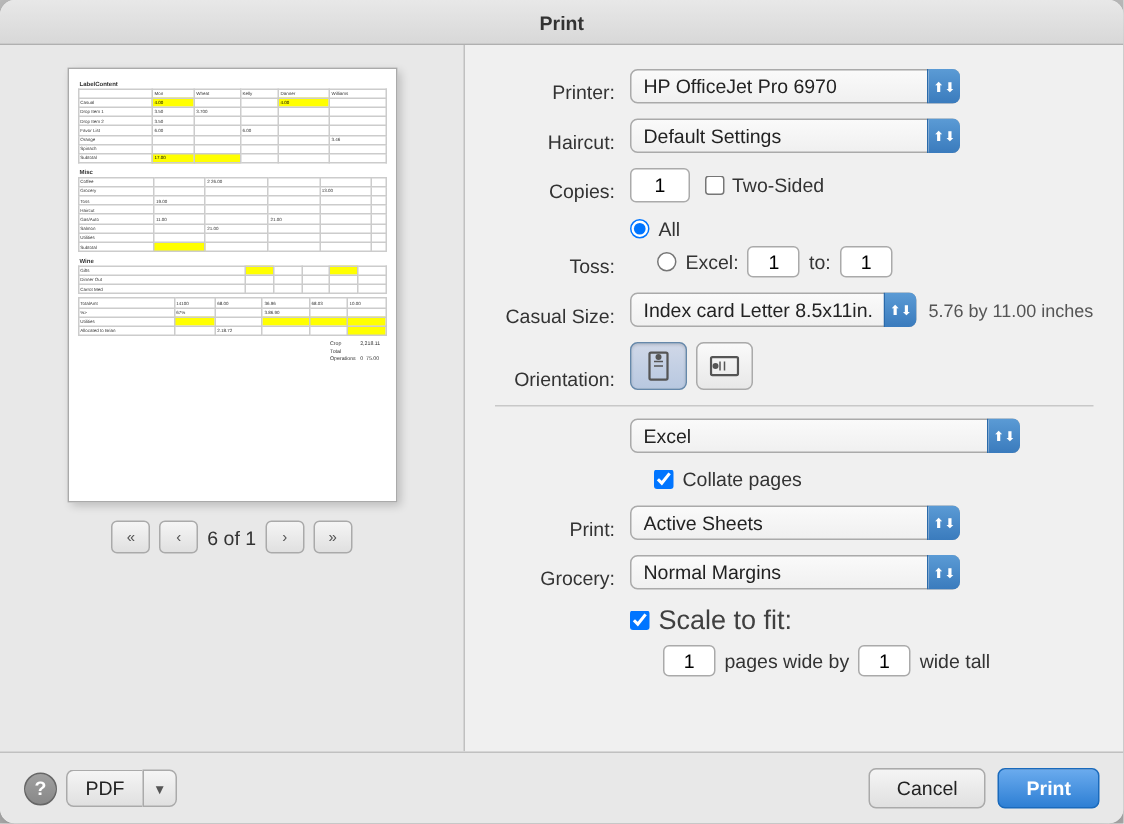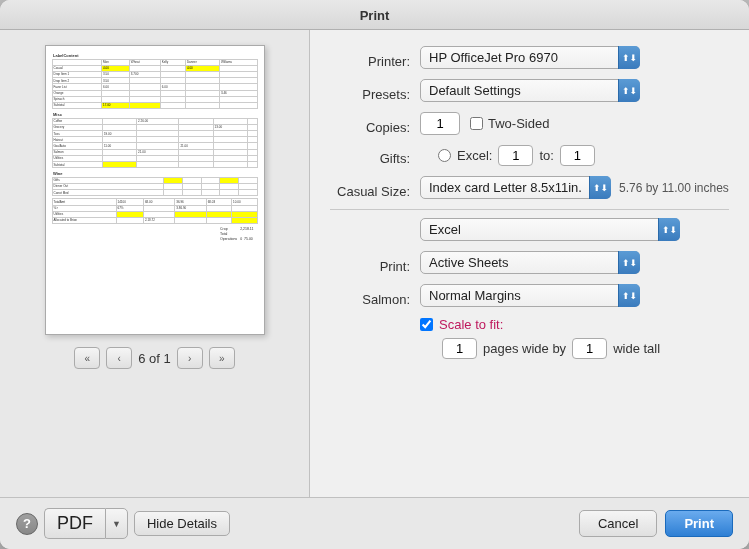--- a/index.html
+++ b/index.html
@@ -654,7 +654,7 @@
       </div>
 
       <div class="form-row">
-        <span class="form-label">Presets:</span>
+        <span class="form-label">Haircut:</span>
         <div class="select-wrapper">
           <select class="select-control">
             <option>Default Settings</option>

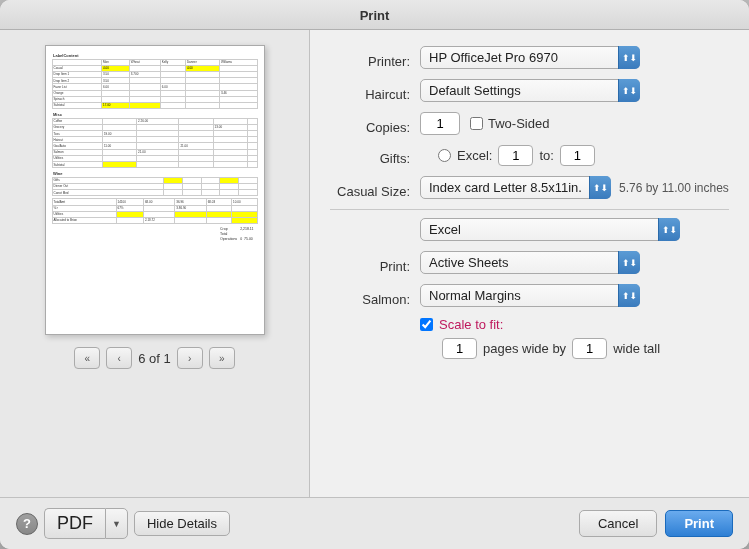--- a/index.html
+++ b/index.html
@@ -677,6 +677,10 @@
       <div class="form-row">
         <span class="form-label">Gifts:</span>
         <div class="pages-row">
+          <div class="radio-row">
+            <input type="radio" name="pages" checked="" style="">
+            <span>All</span>
+          </div>
           <div class="from-to-row">
             <input type="radio" name="pages" style="">
             <span>Excel:</span>

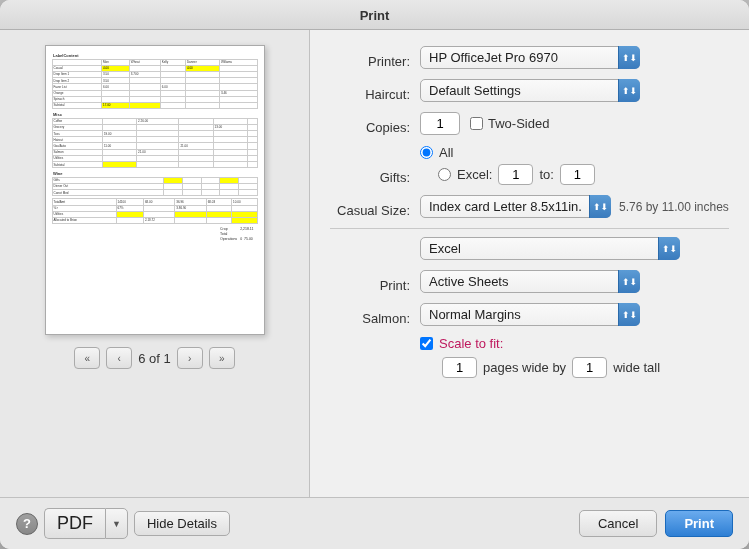--- a/index.html
+++ b/index.html
@@ -675,7 +675,7 @@
       </div>
 
       <div class="form-row">
-        <span class="form-label">Gifts:</span>
+        <span class="form-label">Toss:</span>
         <div class="pages-row">
           <div class="radio-row">
             <input type="radio" name="pages" checked="" style="">

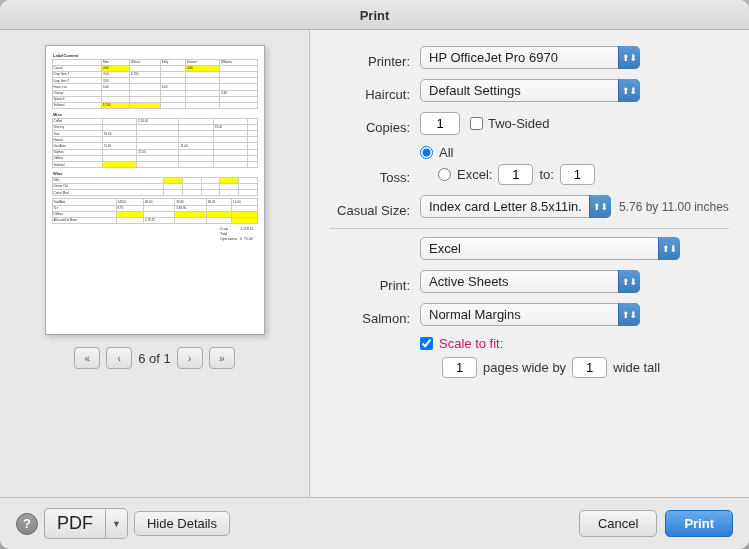--- a/index.html
+++ b/index.html
@@ -704,6 +704,27 @@
         </div>
       </div>
 
+      <div class="form-row">
+        <span class="form-label">Orientation:</span>
+        <div class="orientation-row">
+          <button class="orient-btn active" title="Portrait">
+            <svg width="16" height="20" viewBox="0 0 16 20">
+              <rect x="2" y="1" width="12" height="18" rx="1" fill="none" stroke="#555" stroke-width="1.5"></rect>
+              <line x1="5" y1="7" x2="11" y2="7" stroke="#555" stroke-width="1"></line>
+              <line x1="5" y1="10" x2="11" y2="10" stroke="#555" stroke-width="1"></line>
+              <circle cx="8" cy="4" r="2" fill="#555"></circle>
+            </svg>
+          </button>
+          <button class="orient-btn" title="Landscape">
+            <svg width="20" height="16" viewBox="0 0 20 16">
+              <rect x="1" y="2" width="18" height="12" rx="1" fill="none" stroke="#555" stroke-width="1.5"></rect>
+              <line x1="7" y1="5" x2="7" y2="11" stroke="#555" stroke-width="1"></line>
+              <line x1="10" y1="5" x2="10" y2="11" stroke="#555" stroke-width="1"></line>
+              <circle cx="4" cy="8" r="2" fill="#555"></circle>
+            </svg>
+          </button>
+        </div>
+      </div>
 
       <div class="divider"></div>
 

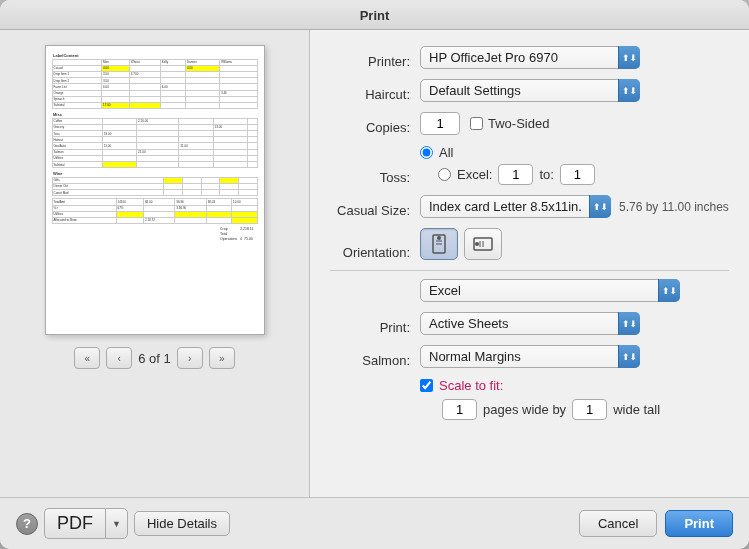--- a/index.html
+++ b/index.html
@@ -738,6 +738,11 @@
         </div>
       </div>
 
+      <div class="collate-row">
+        <span style="width:90px;flex-shrink:0;"></span>
+        <input type="checkbox" checked="" style="">
+        <label class="collate-label">Collate pages</label>
+      </div>
 
       <div class="form-row">
         <span class="form-label">Print:</span>

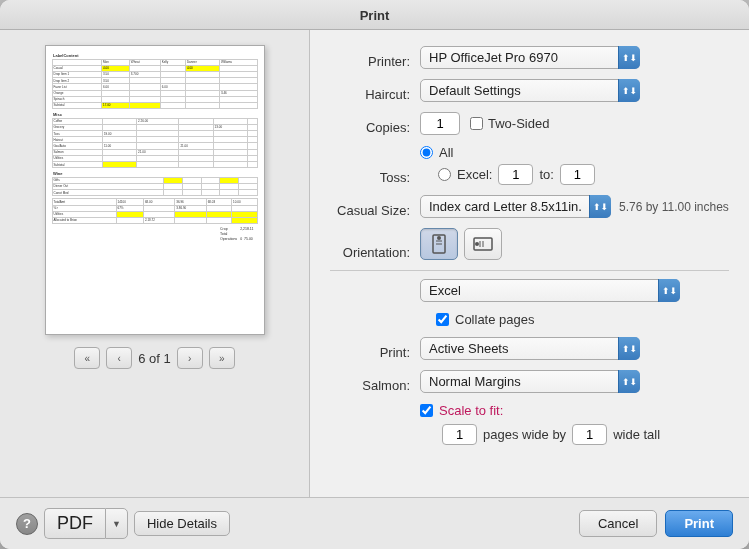--- a/index.html
+++ b/index.html
@@ -757,7 +757,7 @@
       </div>
 
       <div class="form-row">
-        <span class="form-label">Salmon:</span>
+        <span class="form-label">Grocery:</span>
         <div class="select-wrapper">
           <select class="select-control">
             <option>Normal Margins</option>

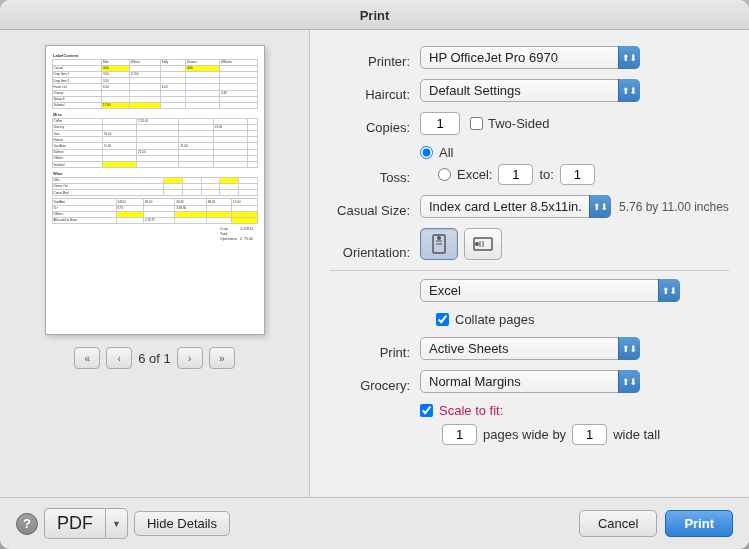--- a/index.html
+++ b/index.html
@@ -282,8 +282,8 @@
       gap: 6px;
     }
     .scale-label {
-      font-size: 13px;
-      color: #be185d;
+      font-size: 18px;
+      color: #404040;
     }
     .scale-inputs-row {
       display: flex;

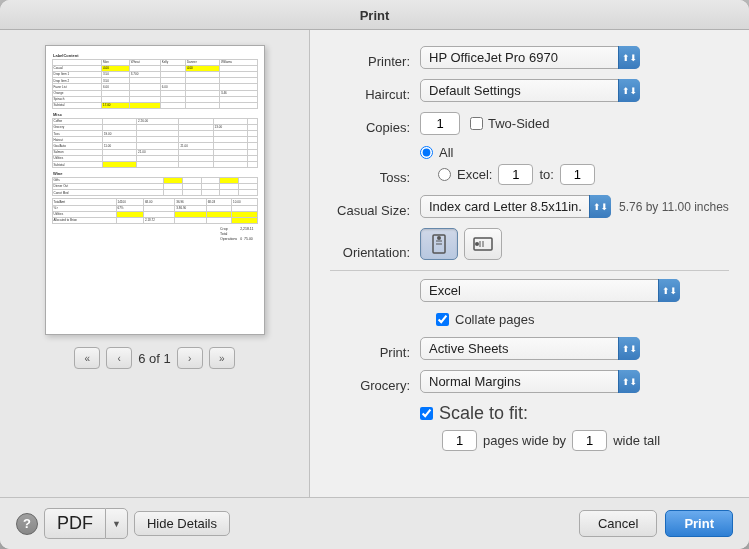--- a/index.html
+++ b/index.html
@@ -331,7 +331,7 @@
       border: 1px solid #aaa;
       border-radius: 5px 0 0 5px;
       padding: 4px 12px;
-      font-size: 18px;
+      font-size: 13px;
       cursor: pointer;
       border-right: none;
       color: #222;

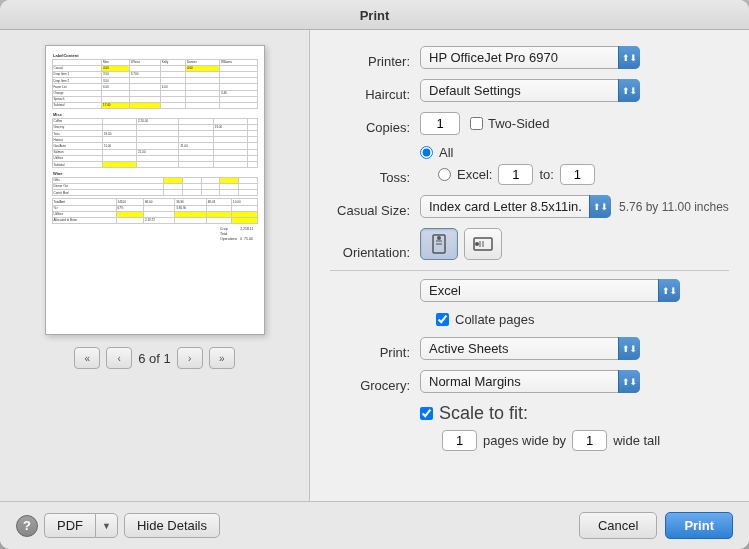--- a/index.html
+++ b/index.html
@@ -794,7 +794,6 @@
         <button class="pdf-btn">PDF</button>
         <button class="pdf-arrow-btn">▼</button>
       </div>
-      <button class="hide-details-btn">Hide Details</button>
     </div>
     <div class="bottom-right">
       <button class="cancel-btn">Cancel</button>

